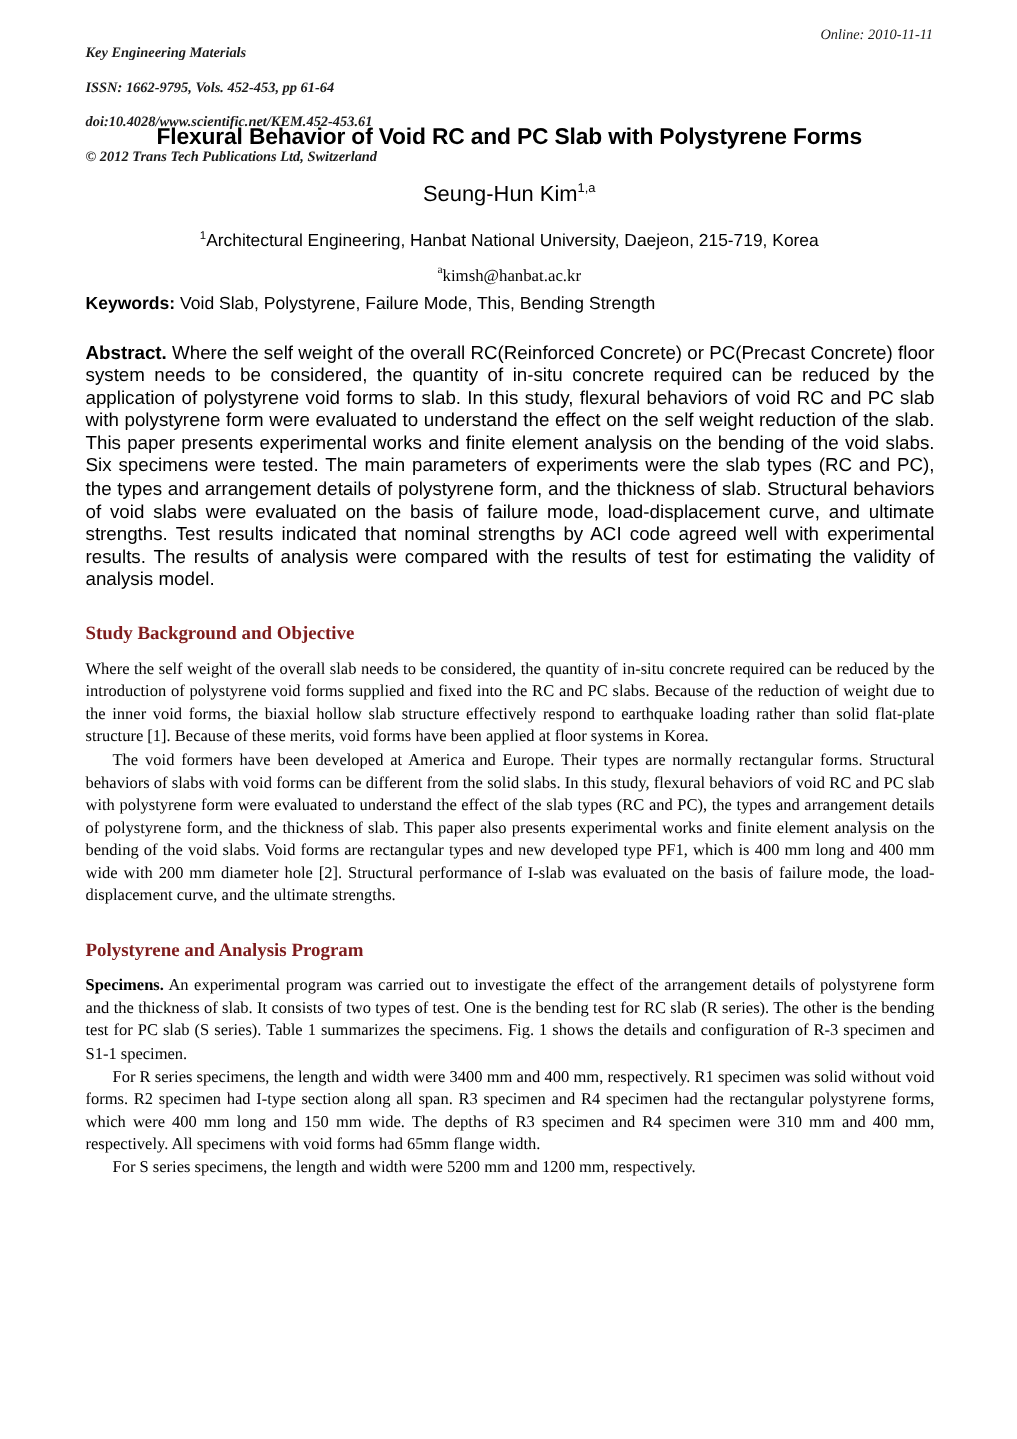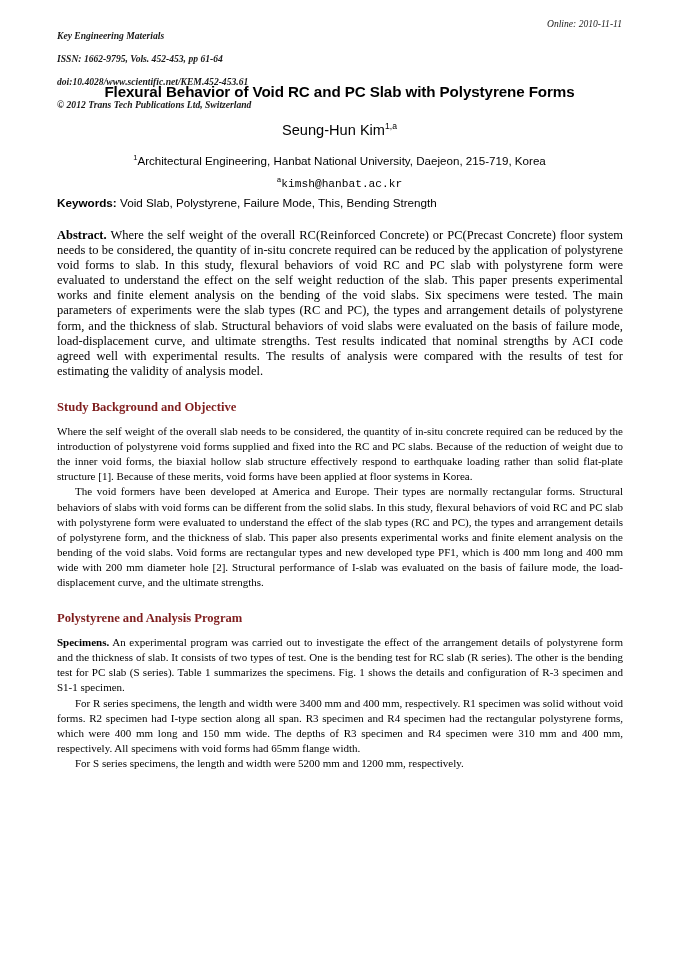--- a/index.html
+++ b/index.html
@@ -98,7 +98,7 @@
     line-height: 0;
   }
   .email {
-    font-family: Liberation Mono, monospace;
+    font-family: Liberation Serif, serif;
     font-size: 11.2px;
     line-height: 15px;
     margin: 0;

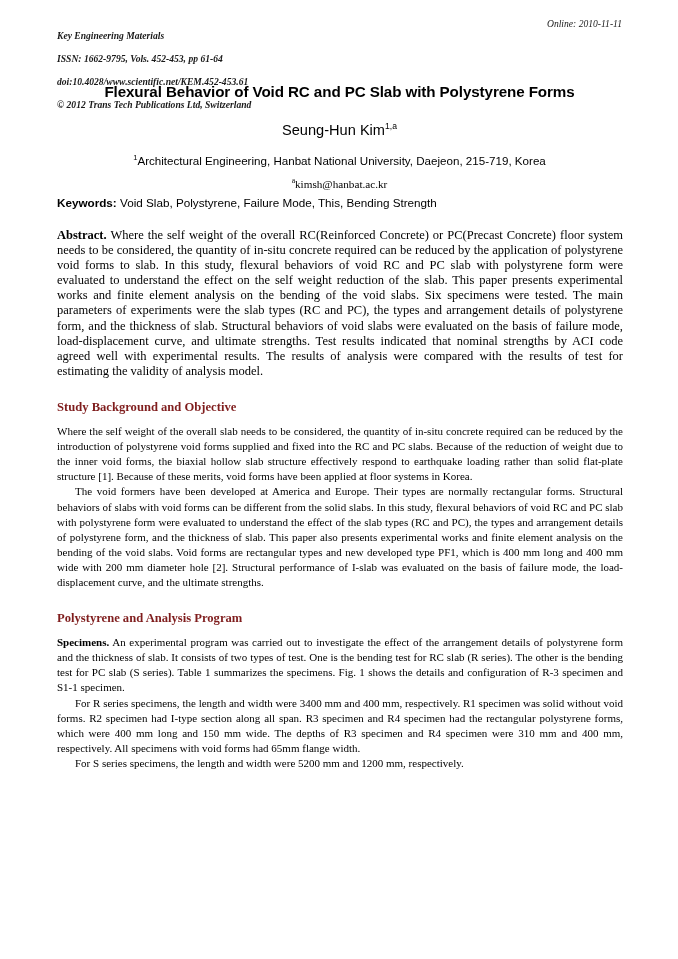--- a/index.html
+++ b/index.html
@@ -126,7 +126,7 @@
   }
 
   .abstract-para {
-    font-family: Liberation Serif, serif;
+    font-family: Liberation Sans, sans-serif;
     font-size: 12.5px;
     line-height: 15.1px;
     text-align: justify;

